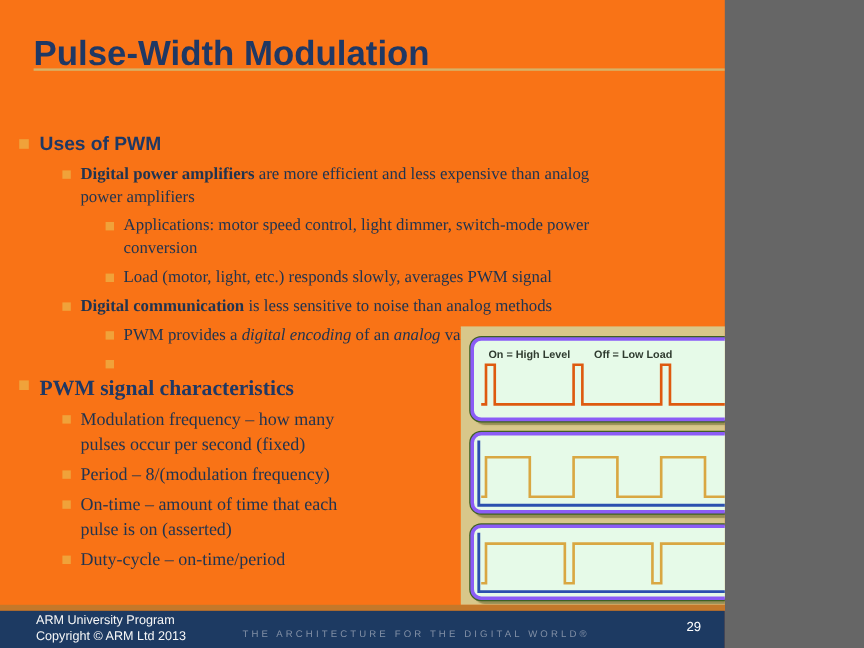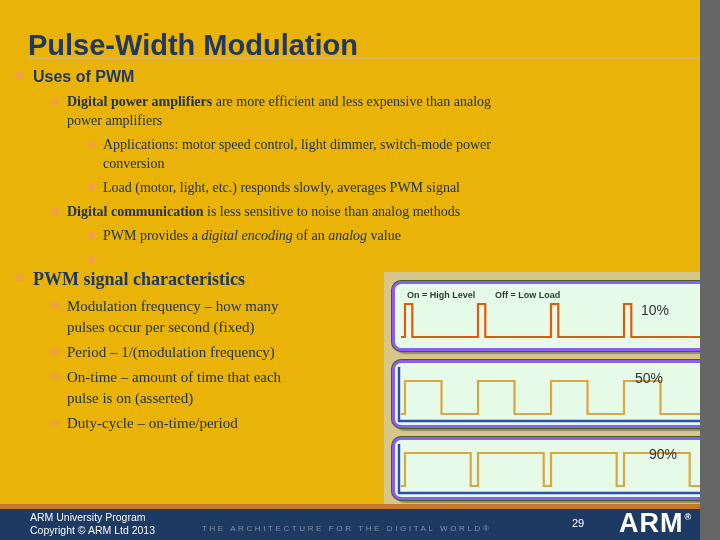--- a/index.html
+++ b/index.html
@@ -3,7 +3,7 @@
 <meta charset="utf-8">
 <style>
   html,body{margin:0;padding:0;background:#666;}
-  .slide{position:relative;width:700px;height:540px;background:#eab308;overflow:hidden;
+  .slide{position:relative;width:604px;height:540px;background:#f97316;overflow:hidden;
          font-family:"Liberation Sans",sans-serif;}
   
   .title{position:absolute;left:28px;top:10px;font-size:29px;font-weight:700;color:#1f3864;

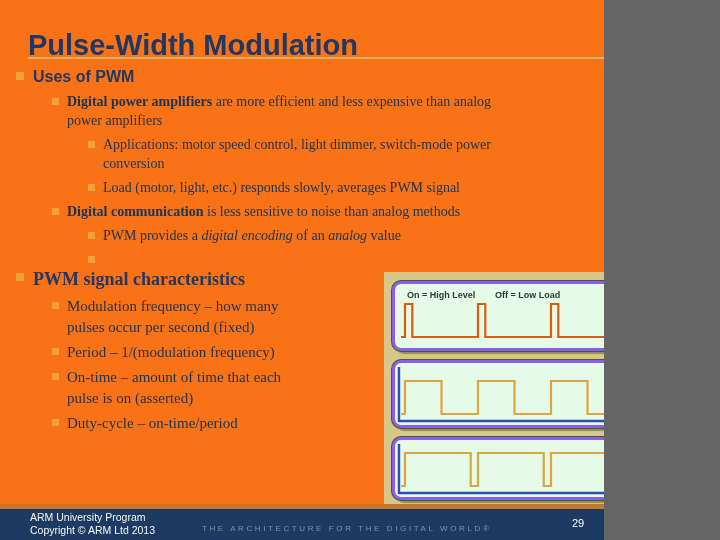--- a/index.html
+++ b/index.html
@@ -12,7 +12,7 @@
   
   .content{position:absolute;left:16px;top:66px;width:694px;color:#213450;}
   .sec-heading{display:flex;align-items:flex-start;gap:9px;font-weight:700;color:#1f3864;}
-  .sec-heading.s1{font-size:16px;line-height:21px;margin-bottom:5px;}
+  .sec-heading.s1{font-size:16px;line-height:21px;margin-bottom:5px;margin-top:44px;}
   .sec-heading.s2{font-size:18px;line-height:24px;margin-top:4px;margin-bottom:5px;font-family:Liberation Serif, serif;}
   .bullet-item{display:flex;align-items:flex-start;gap:8px;font-family:Liberation Serif, serif;}
   .bullet-item.s1{margin-bottom:5px;}

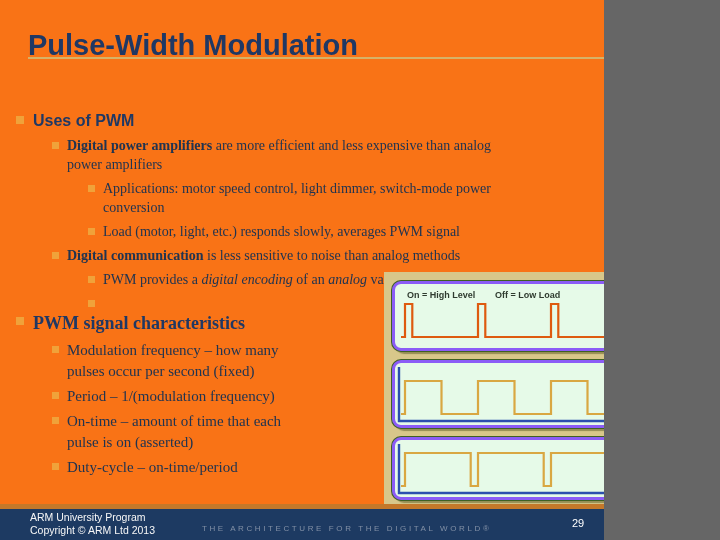--- a/index.html
+++ b/index.html
@@ -93,7 +93,7 @@
       </div>
       <div class="bullet-item level-2 s2">
         <span class="sq"></span>
-        <div class="btxt"><span>Period – 1/(modulation frequency)</span></div>
+        <div class="btxt"><span>Period – 8/(modulation frequency)</span></div>
       </div>
       <div class="bullet-item level-2 s2">
         <span class="sq"></span>

